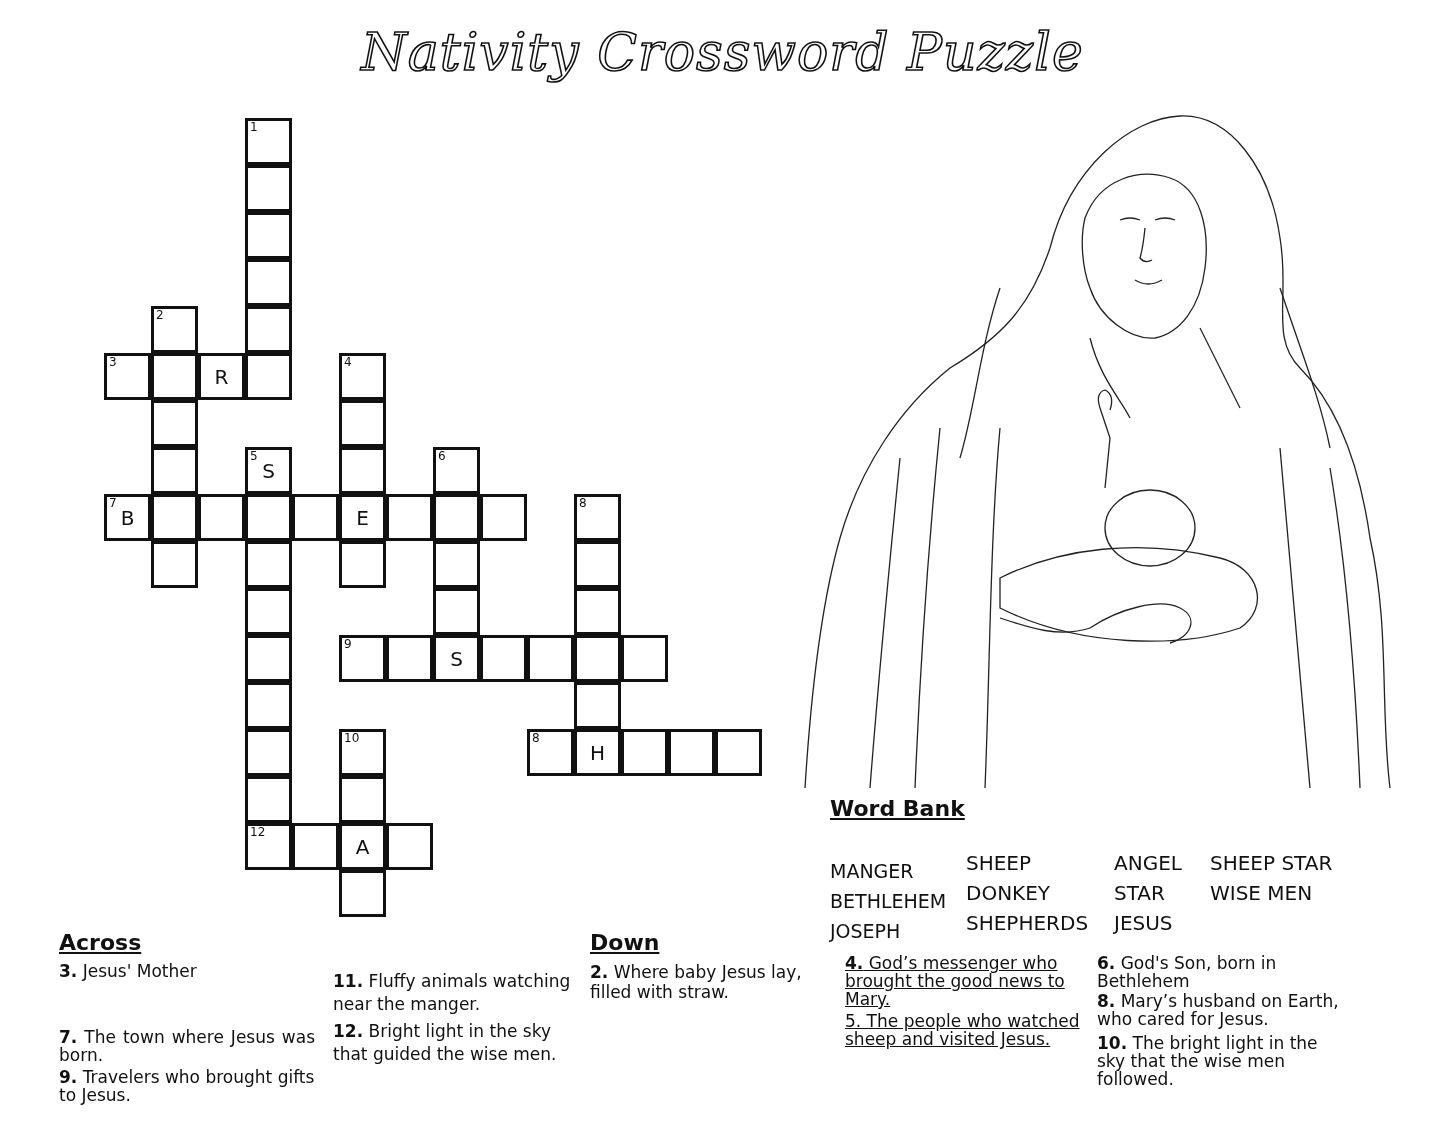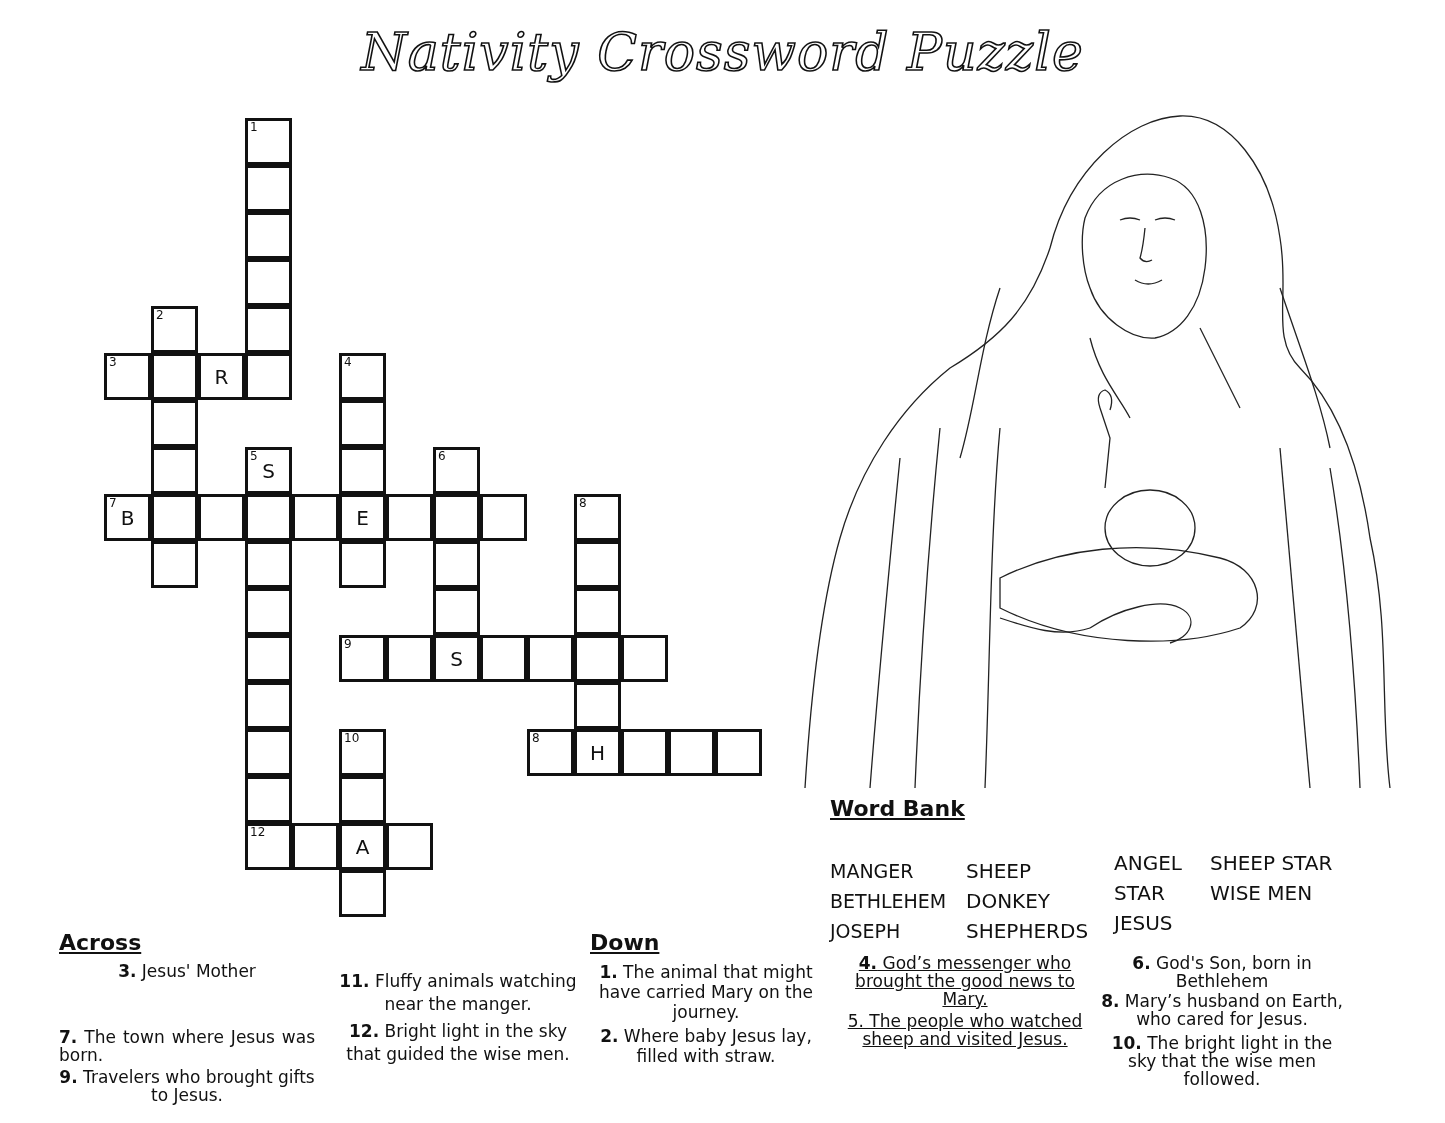--- a/index.html
+++ b/index.html
@@ -164,7 +164,7 @@
     <div>BETHLEHEM</div>
     <div>JOSEPH</div>
   </div>
-  <div class="wb-col" style="left:136px;top:32px;">
+  <div class="wb-col" style="left:136px;top:24px;">
     <div>SHEEP</div>
     <div>DONKEY</div>
     <div>SHEPHERDS</div>

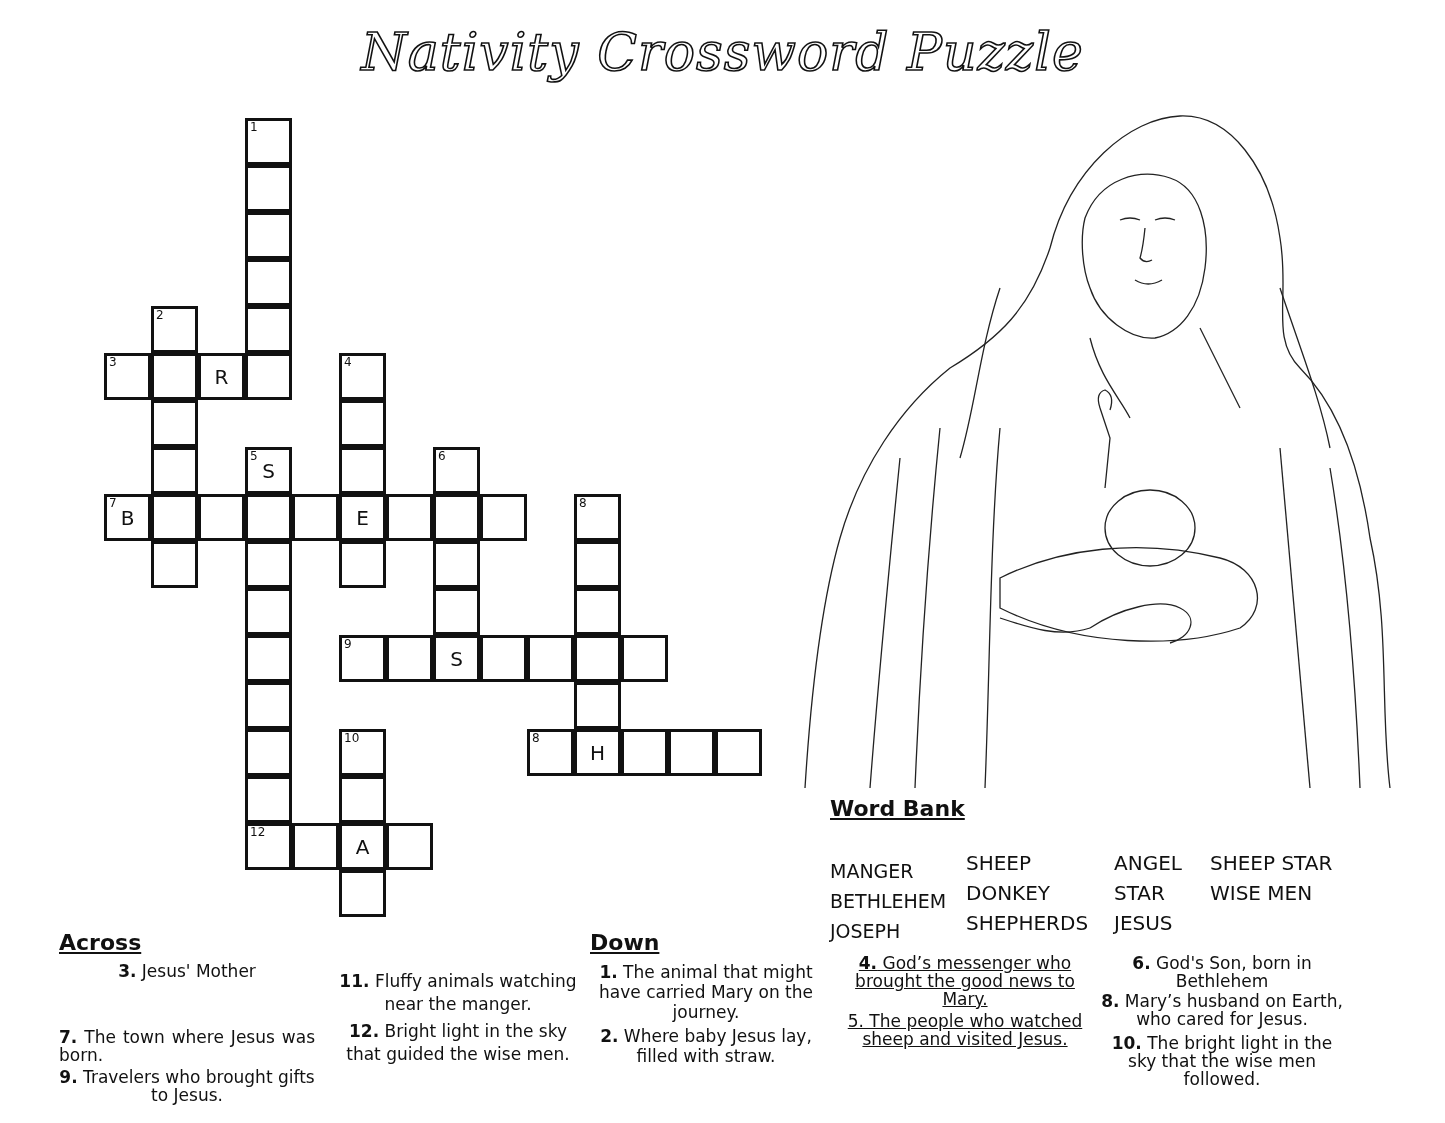--- a/index.html
+++ b/index.html
@@ -19,7 +19,7 @@
   .wb-col { position: absolute; font-size: 20px; line-height: 30px; white-space: nowrap; margin-top: 28px; }
   .clue-h { position: absolute; font-weight: bold; font-size: 22px; text-decoration: underline; }
   .clue-block { position: absolute; font-size: 17px; line-height: 18px; }
-  .clue { margin-bottom: 4px; text-align: center; }
+  .clue { margin-bottom: 4px; }
   .clue b { font-weight: bold; }
 </style>
 </head>

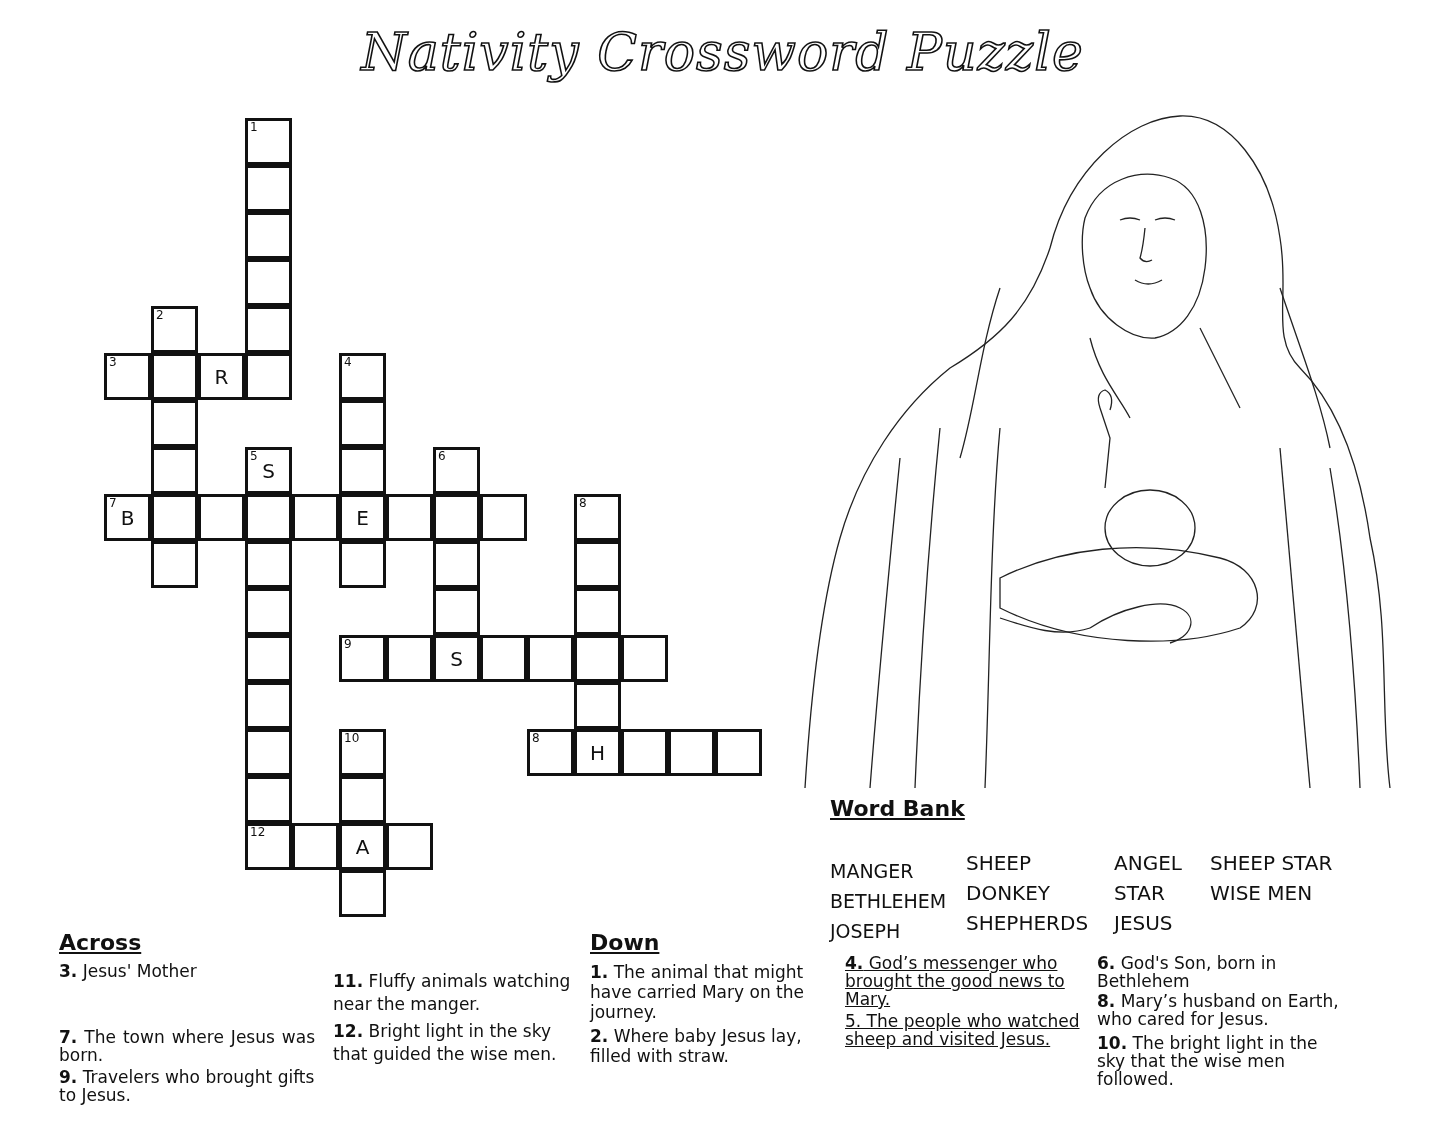--- a/index.html
+++ b/index.html
@@ -193,7 +193,6 @@
 
 <div class="clue-h" style="left:590px;top:930px;">Down</div>
 <div class="clue-block" style="left:590px;top:962px;width:232px;line-height:20px;">
-  <div class="clue"><b>1.</b><span> The animal that might have carried Mary on the journey.</span></div>
   <div class="clue"><b>2.</b><span> Where baby Jesus lay, filled with straw.</span></div>
 </div>
 <div class="clue-block" style="left:845px;top:954px;width:240px;text-decoration:underline;">

